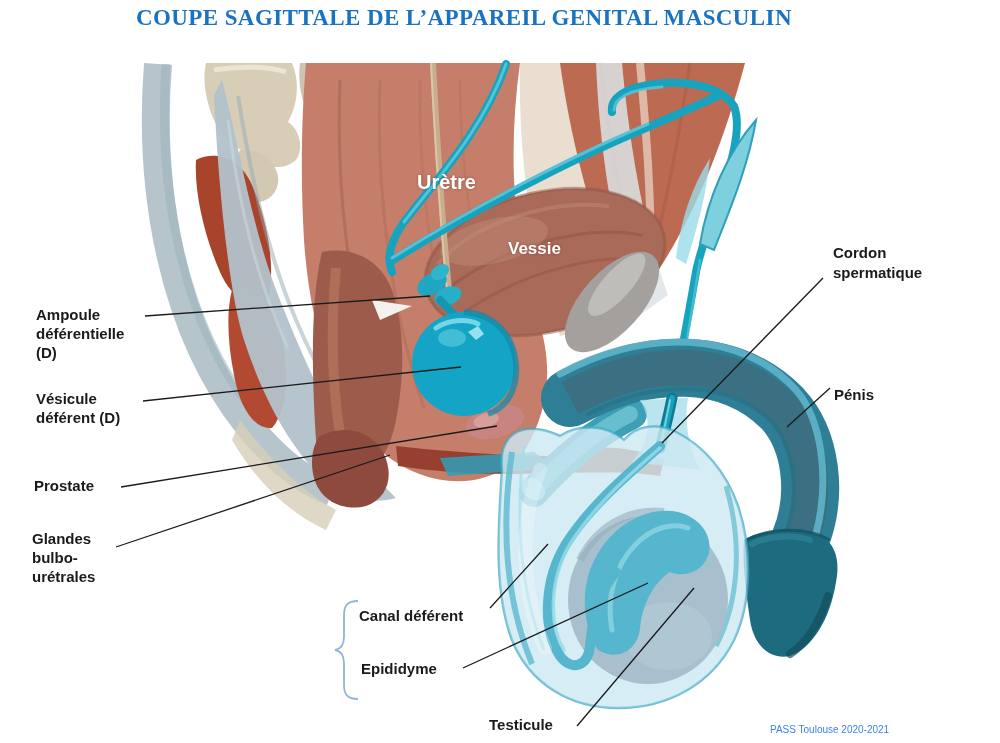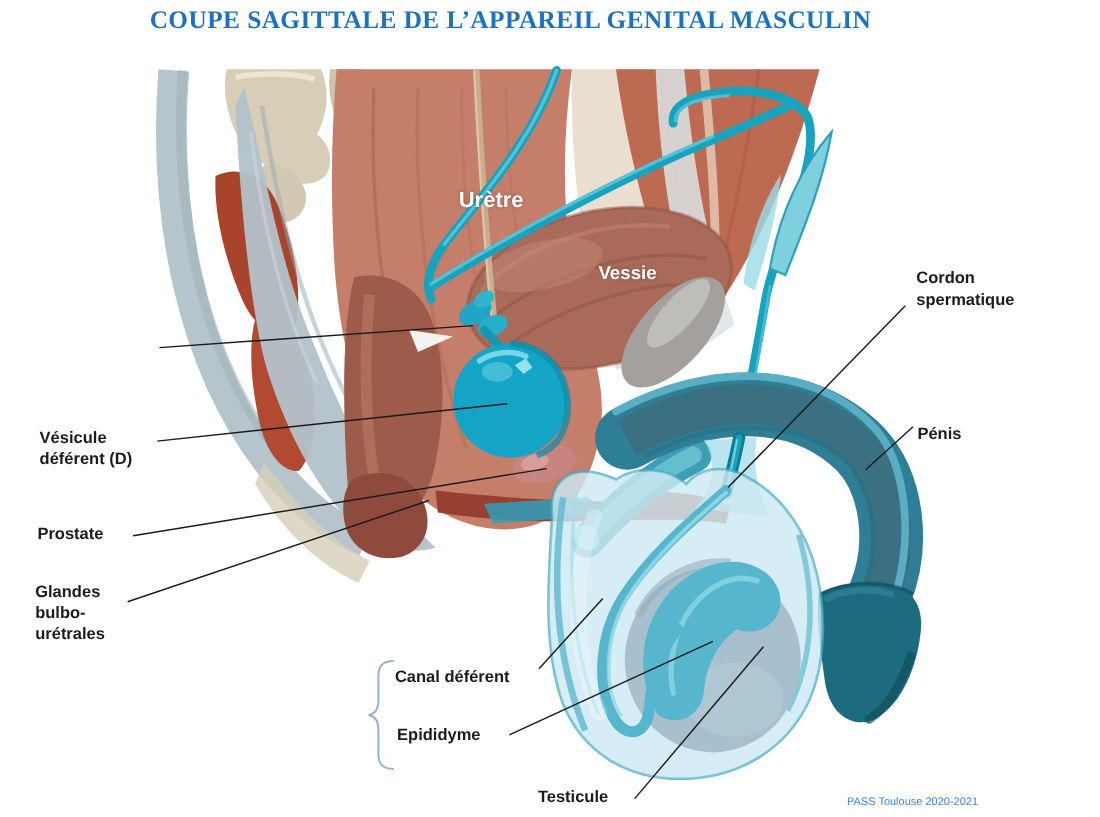--- a/index.html
+++ b/index.html
@@ -201,7 +201,7 @@
   </svg>
 
   <div class="overlay" style="left:417px;top:171px;font-size:20px;">Urètre</div>
-  <div class="overlay" style="left:508px;top:239px;font-size:17px;margin-left:36px;">Vessie</div>
+  <div class="overlay" style="left:508px;top:239px;font-size:17px;">Vessie</div>
 
   <div class="lbl" style="left:36px;top:389px;">Vésicule
 déférent (D)</div>

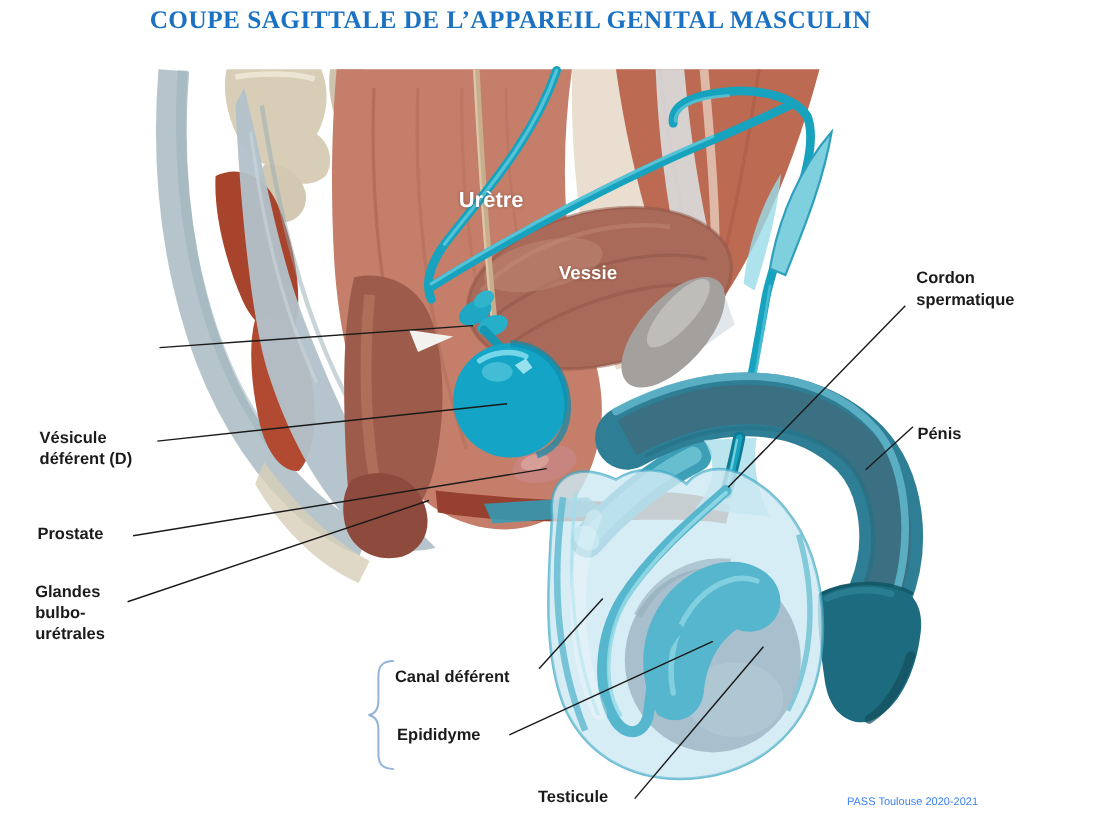--- a/index.html
+++ b/index.html
@@ -203,6 +203,9 @@
   <div class="overlay" style="left:417px;top:171px;font-size:20px;">Urètre</div>
   <div class="overlay" style="left:508px;top:239px;font-size:17px;">Vessie</div>
 
+  <div class="lbl" style="left:36px;top:305px;">Ampoule
+déférentielle
+(D)</div>
   <div class="lbl" style="left:36px;top:389px;">Vésicule
 déférent (D)</div>
   <div class="lbl" style="left:34px;top:476px;">Prostate</div>

